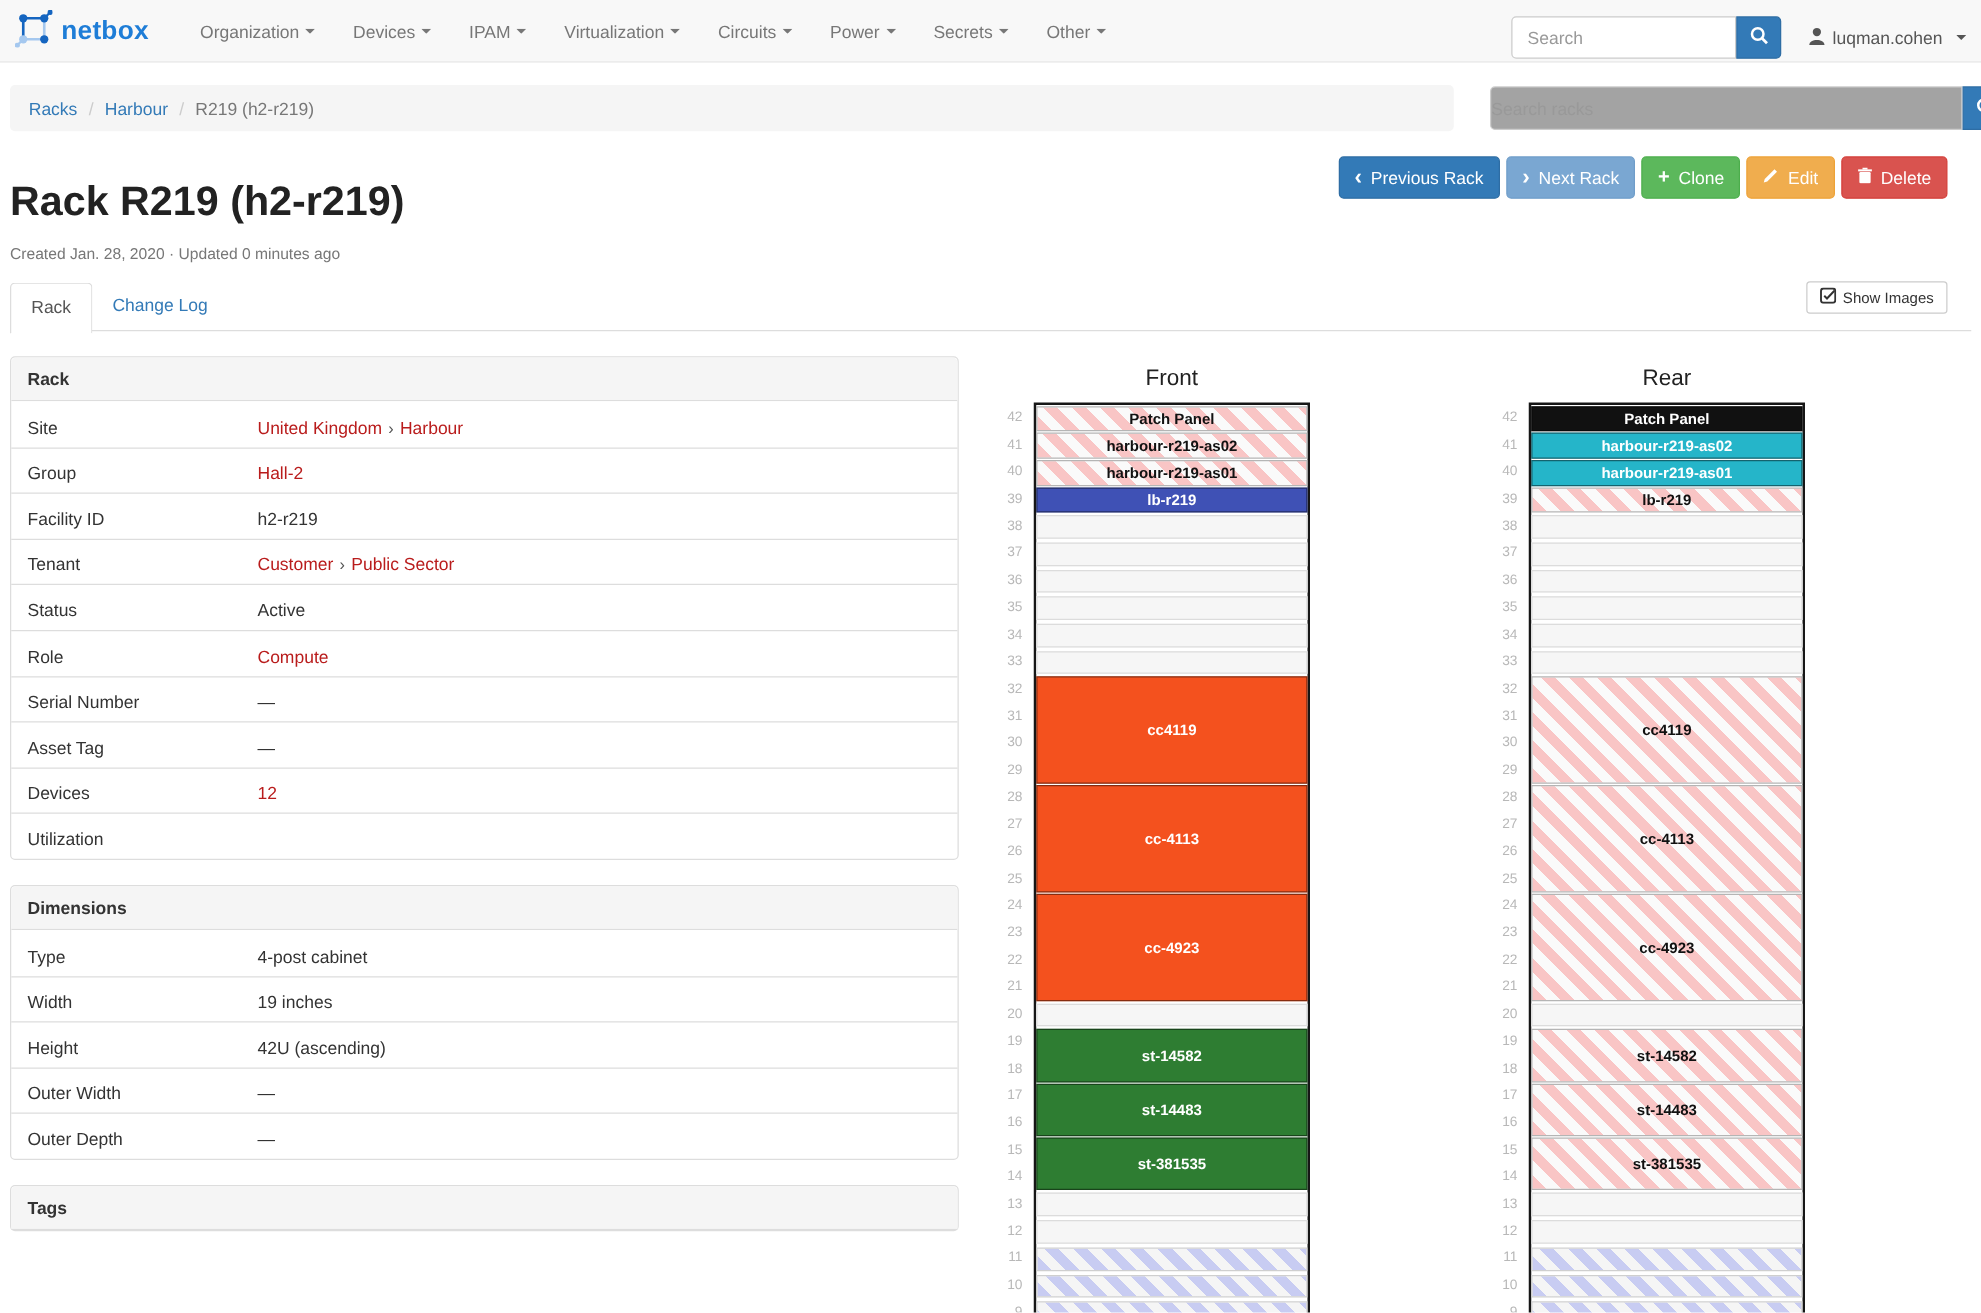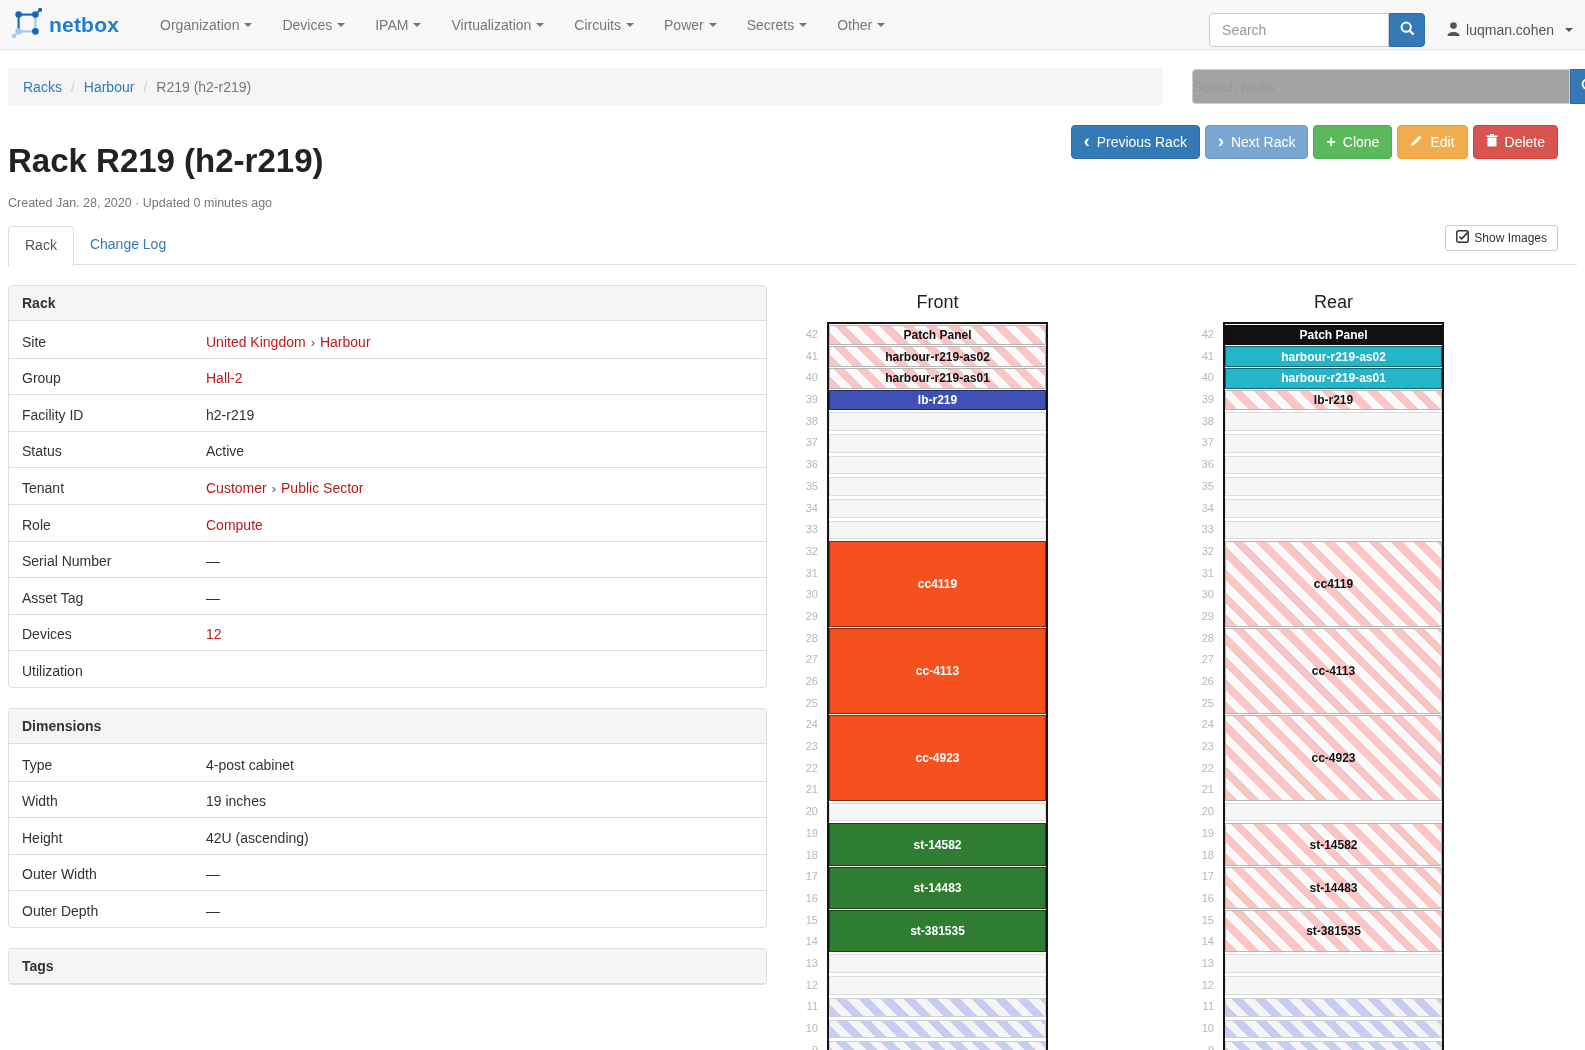--- a/index.html
+++ b/index.html
@@ -264,12 +264,12 @@
             <div class="attr-value">h2-r219</div>
           </div>
           <div class="attr-row">
+            <div class="attr-label">Tenant</div>
+            <div class="attr-value"><a>Customer</a><span class="link-sep">›</span><a>Public Sector</a></div>
+          </div>
+          <div class="attr-row">
             <div class="attr-label">Status</div>
             <div class="attr-value">Active</div>
-          </div>
-          <div class="attr-row">
-            <div class="attr-label">Tenant</div>
-            <div class="attr-value"><a>Customer</a><span class="link-sep">›</span><a>Public Sector</a></div>
           </div>
           <div class="attr-row">
             <div class="attr-label">Role</div>

